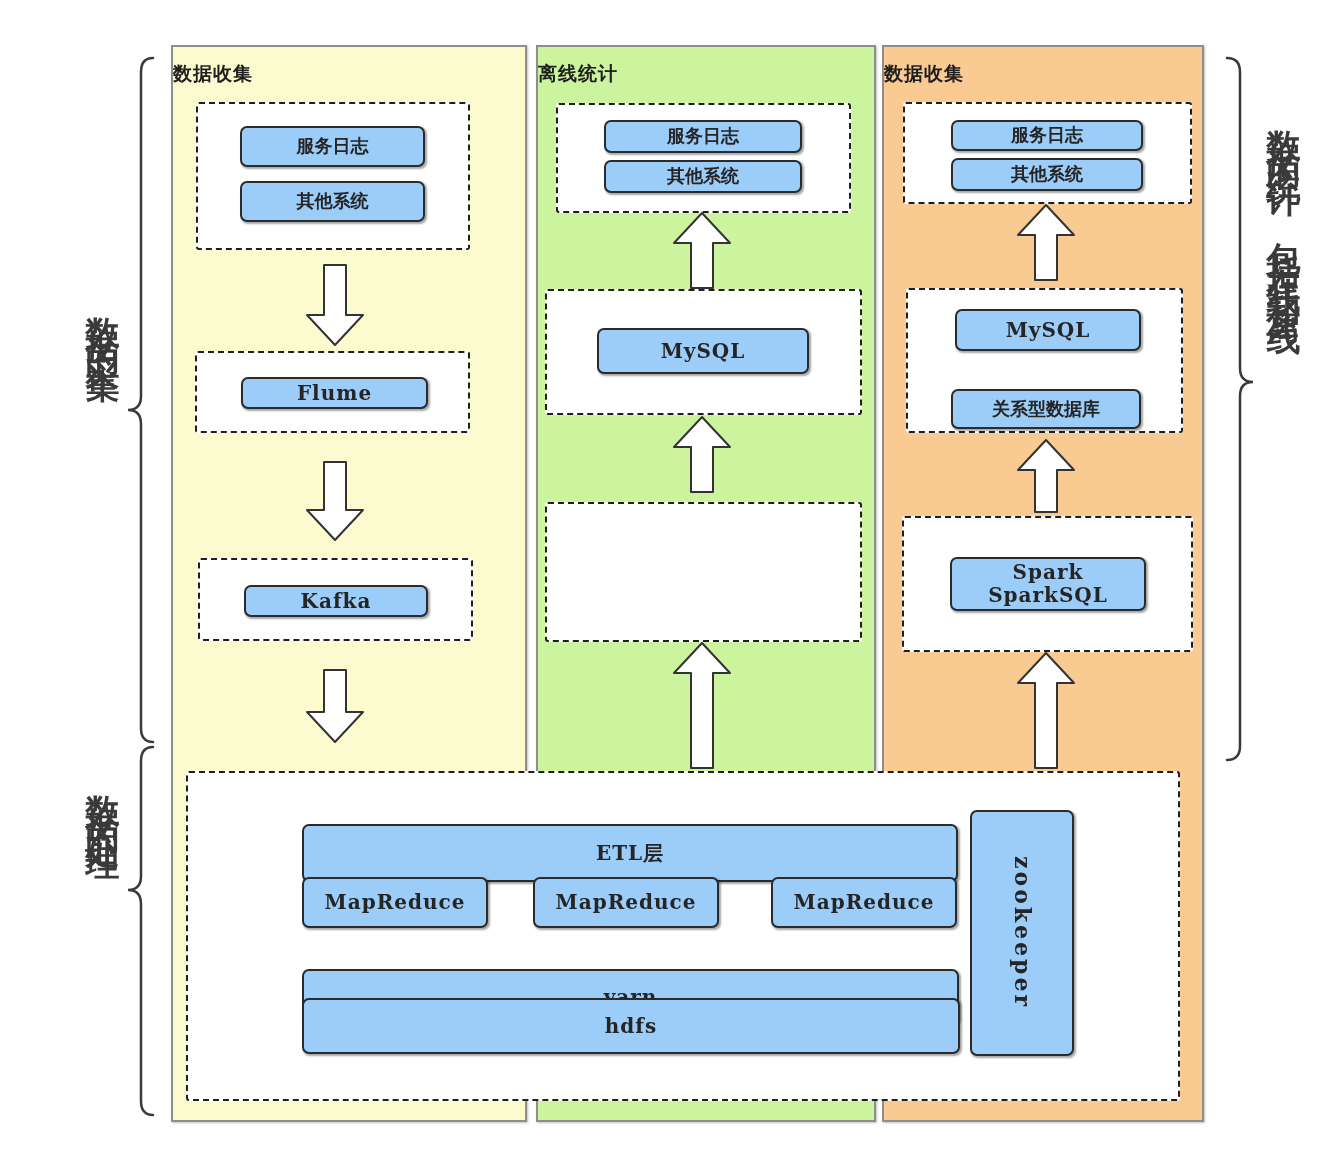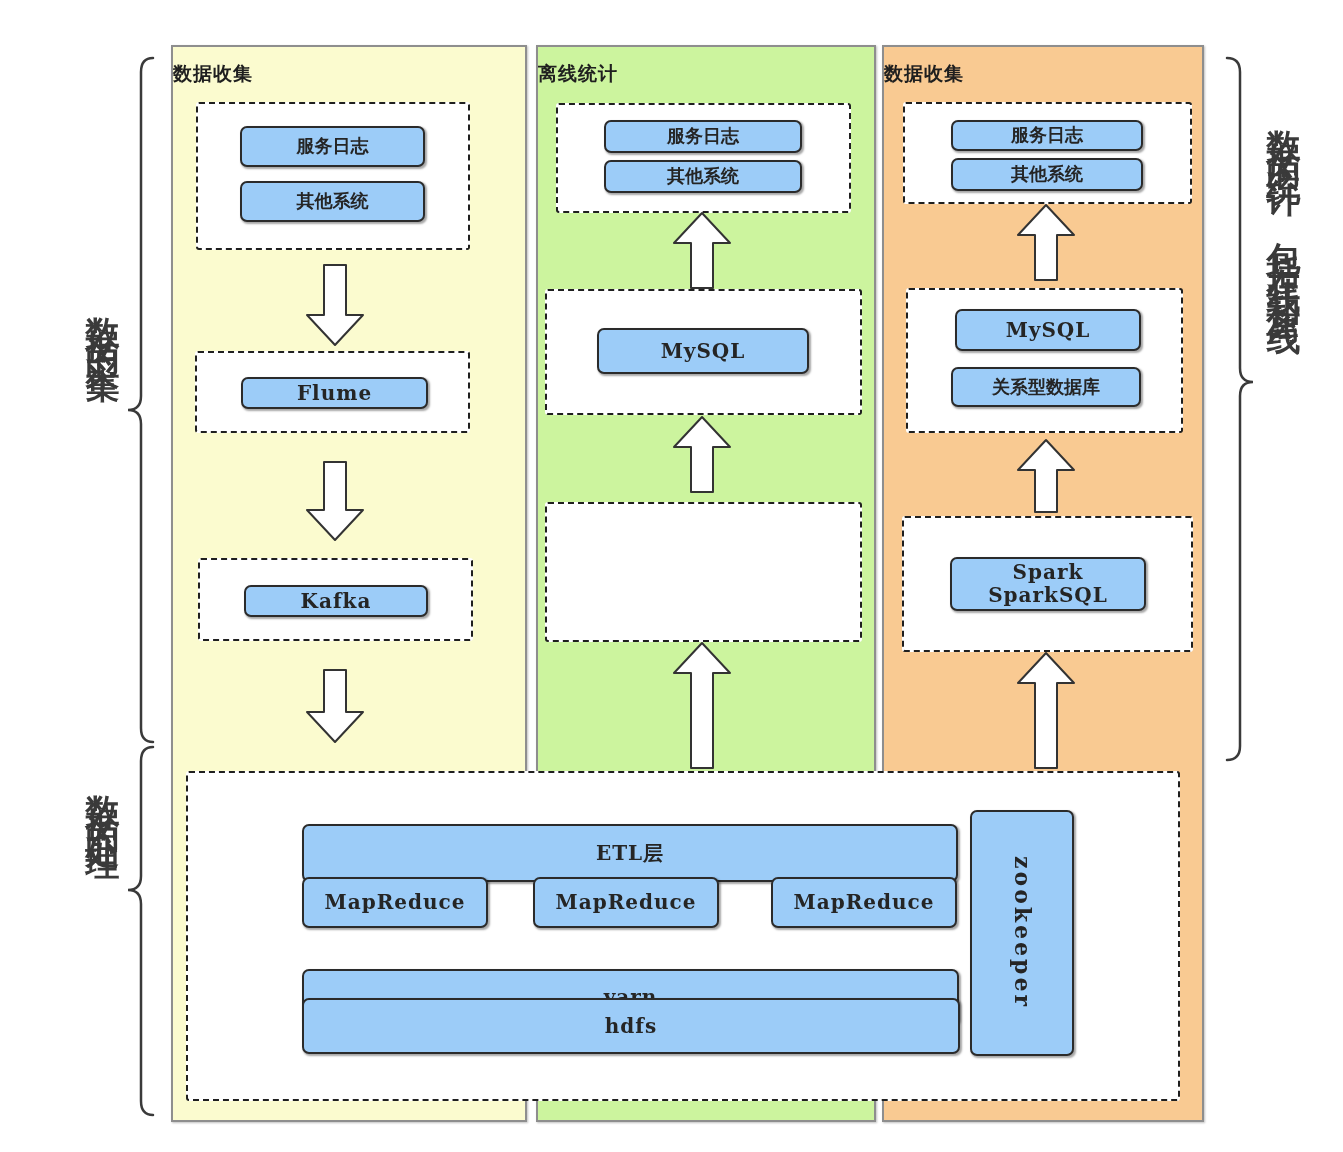--- a/index.html
+++ b/index.html
@@ -81,7 +81,7 @@
 
   <div class="group z3" style="left:906px;top:288px;width:277px;height:145px;"></div>
   <div class="node en z4" style="left:955px;top:309px;width:186px;height:42px;">MySQL</div>
-  <div class="node cn z4" style="left:951px;top:367px;width:190px;height:40px;">关系型数据库</div>
+  <div class="node cn z4" style="left:951px;top:389px;width:190px;height:40px;">关系型数据库</div>
 
   <div class="group z3" style="left:902px;top:516px;width:291px;height:136px;"></div>
   <div class="node en z4" style="left:950px;top:557px;width:196px;height:54px;">Spark SparkSQL</div>

